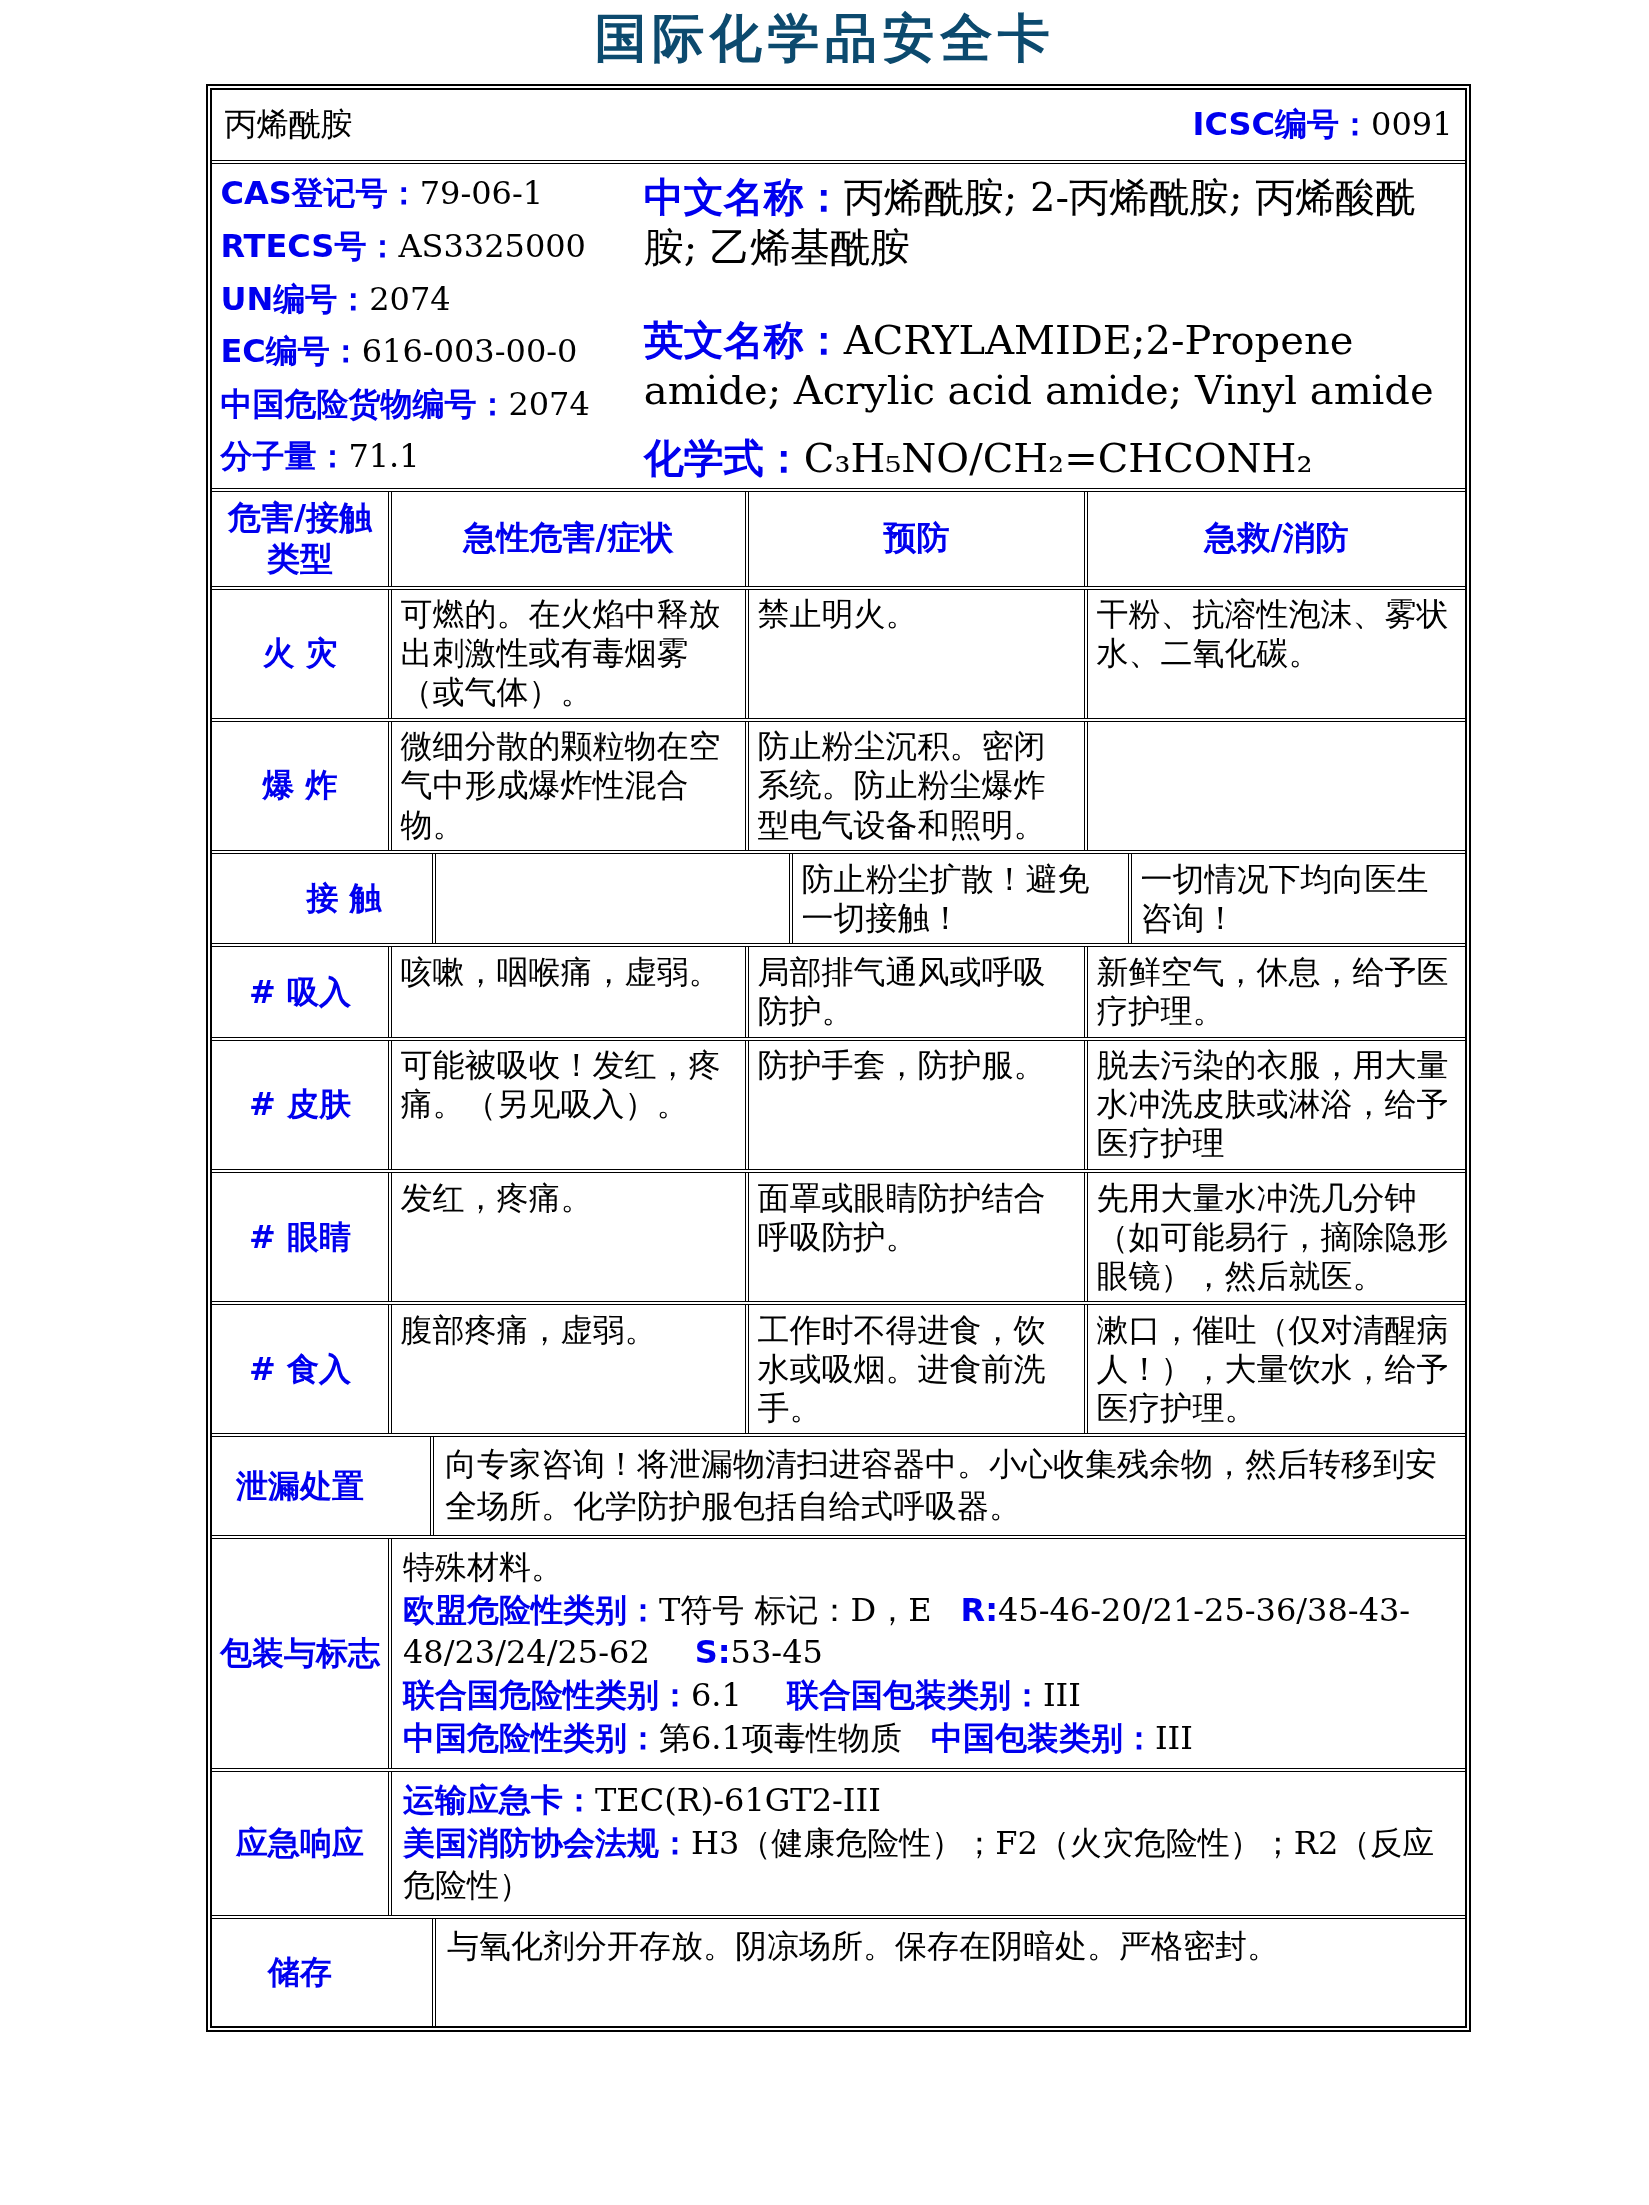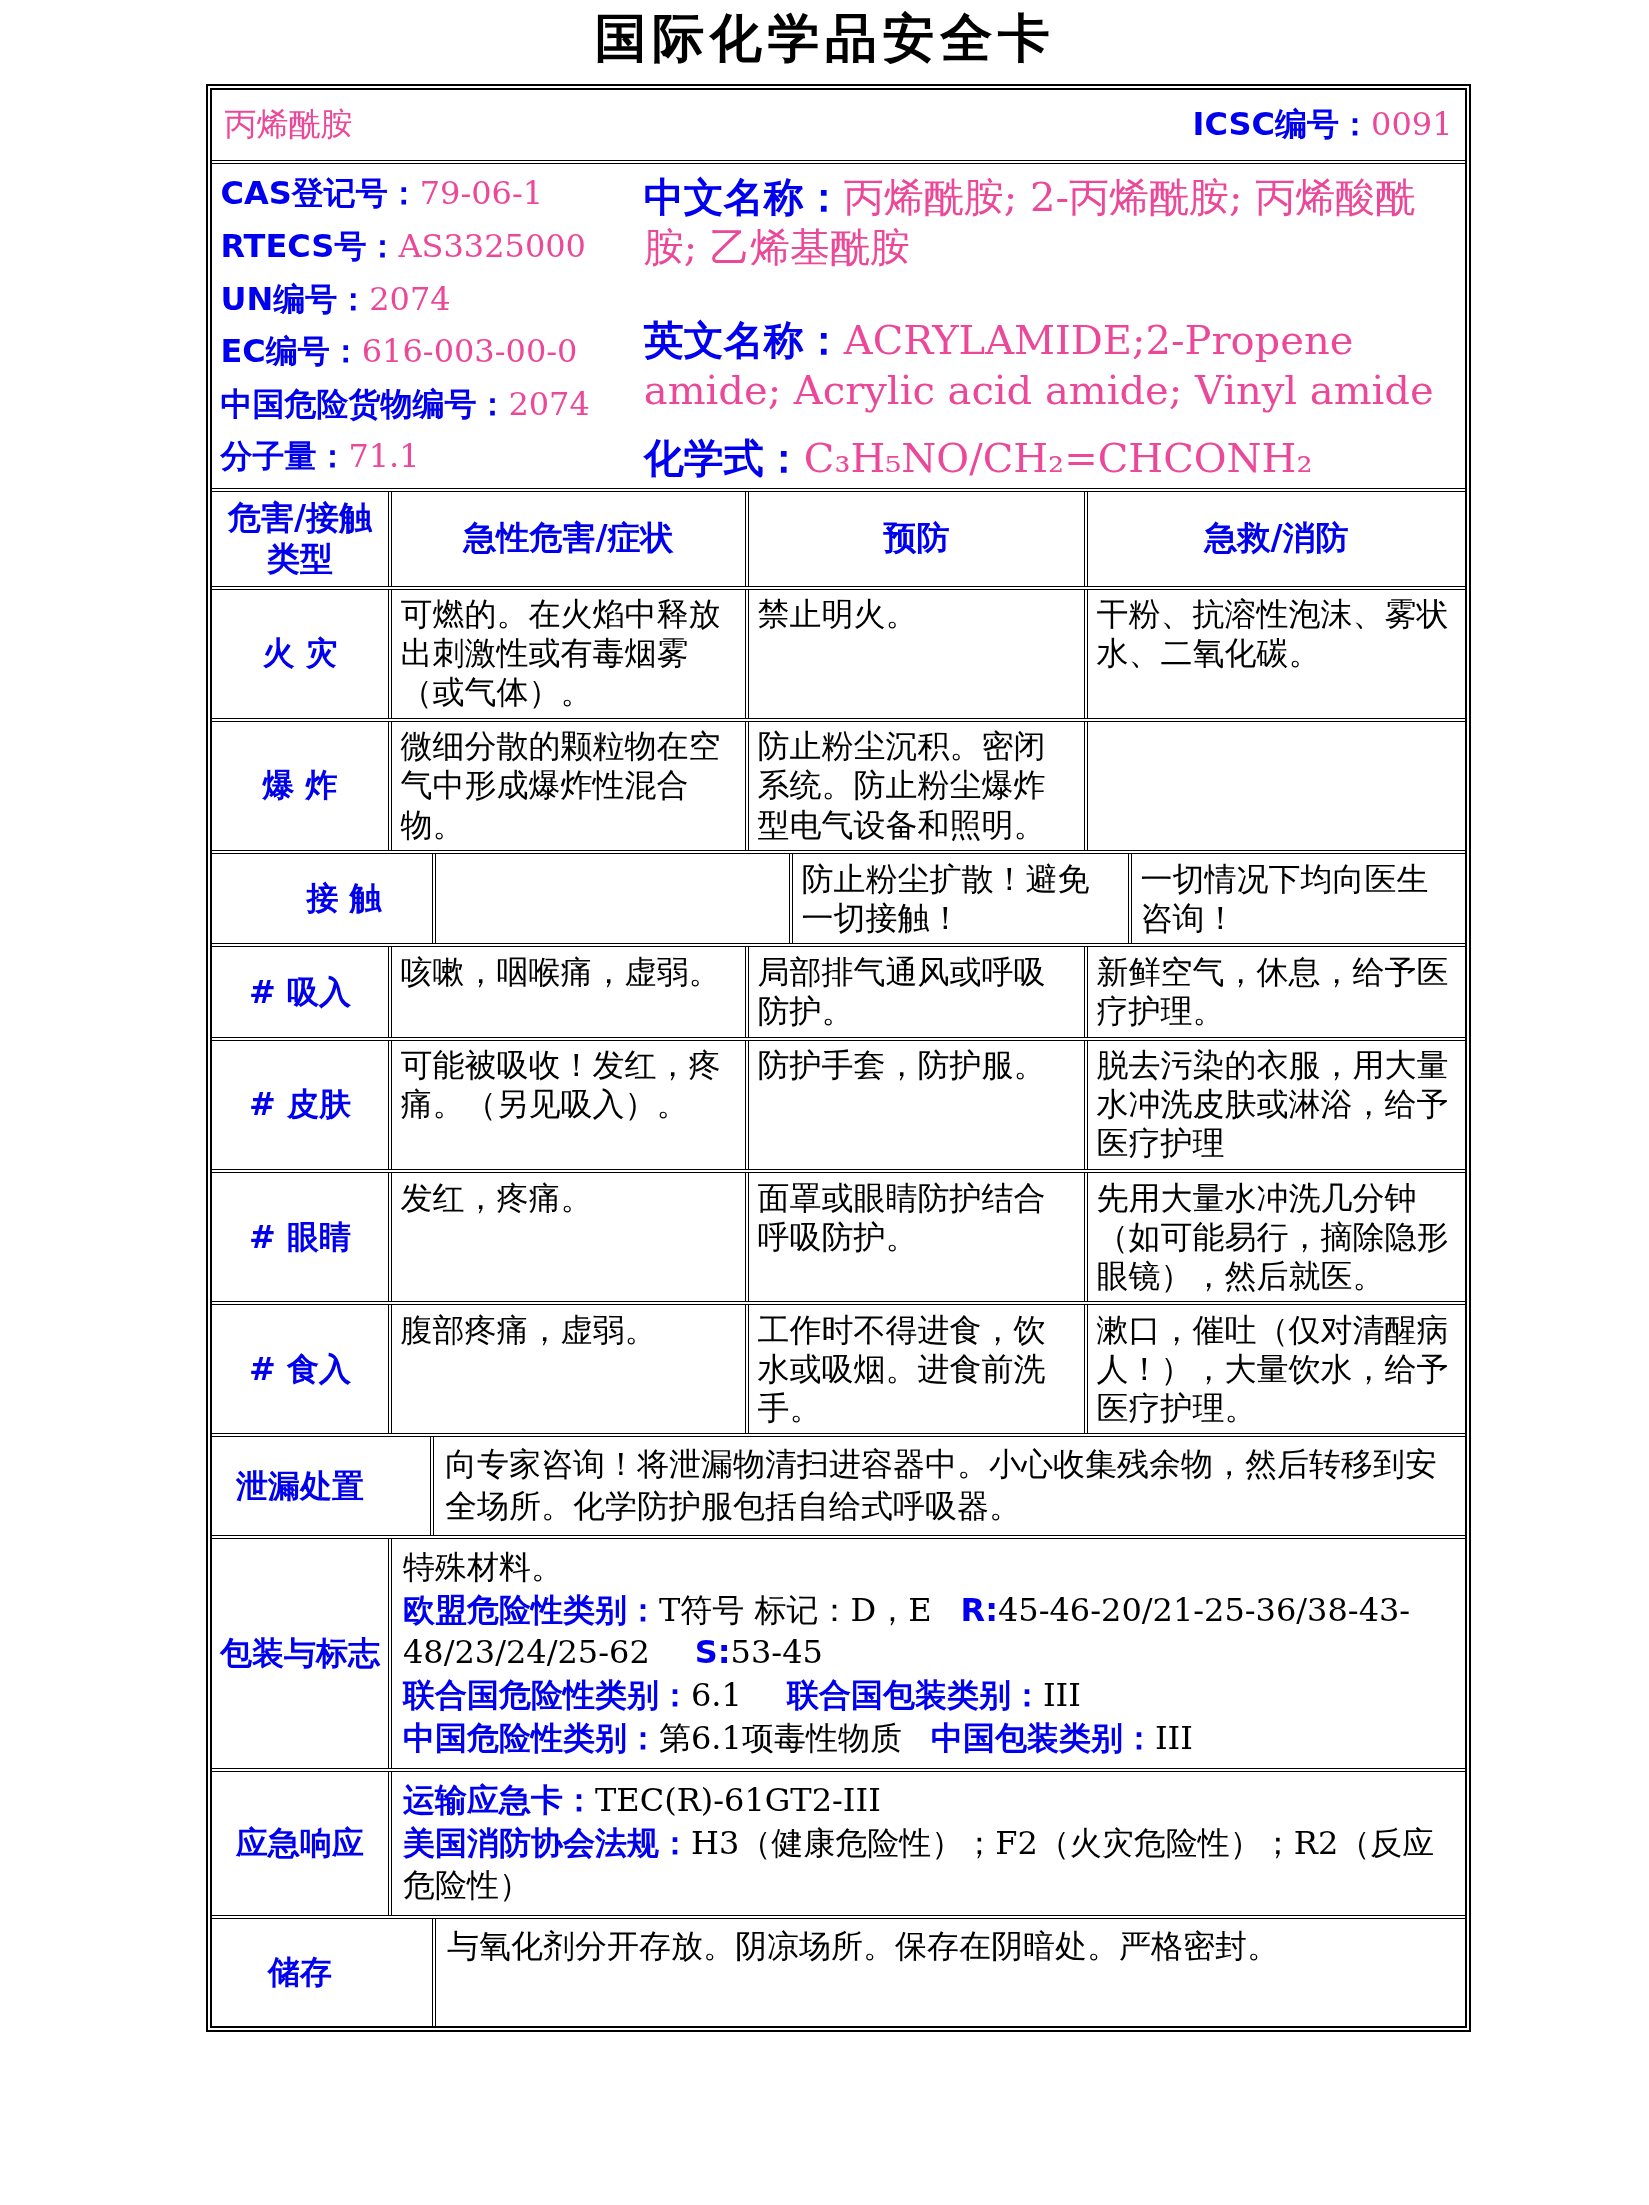--- a/index.html
+++ b/index.html
@@ -59,7 +59,7 @@
 </head>
 <body>
 
-<h1 class="title" style="color:#000000;">国际化学品安全卡</h1>
+<h1 class="title" style="color:#0c4a6e;">国际化学品安全卡</h1>
 
 <div class="card">
 

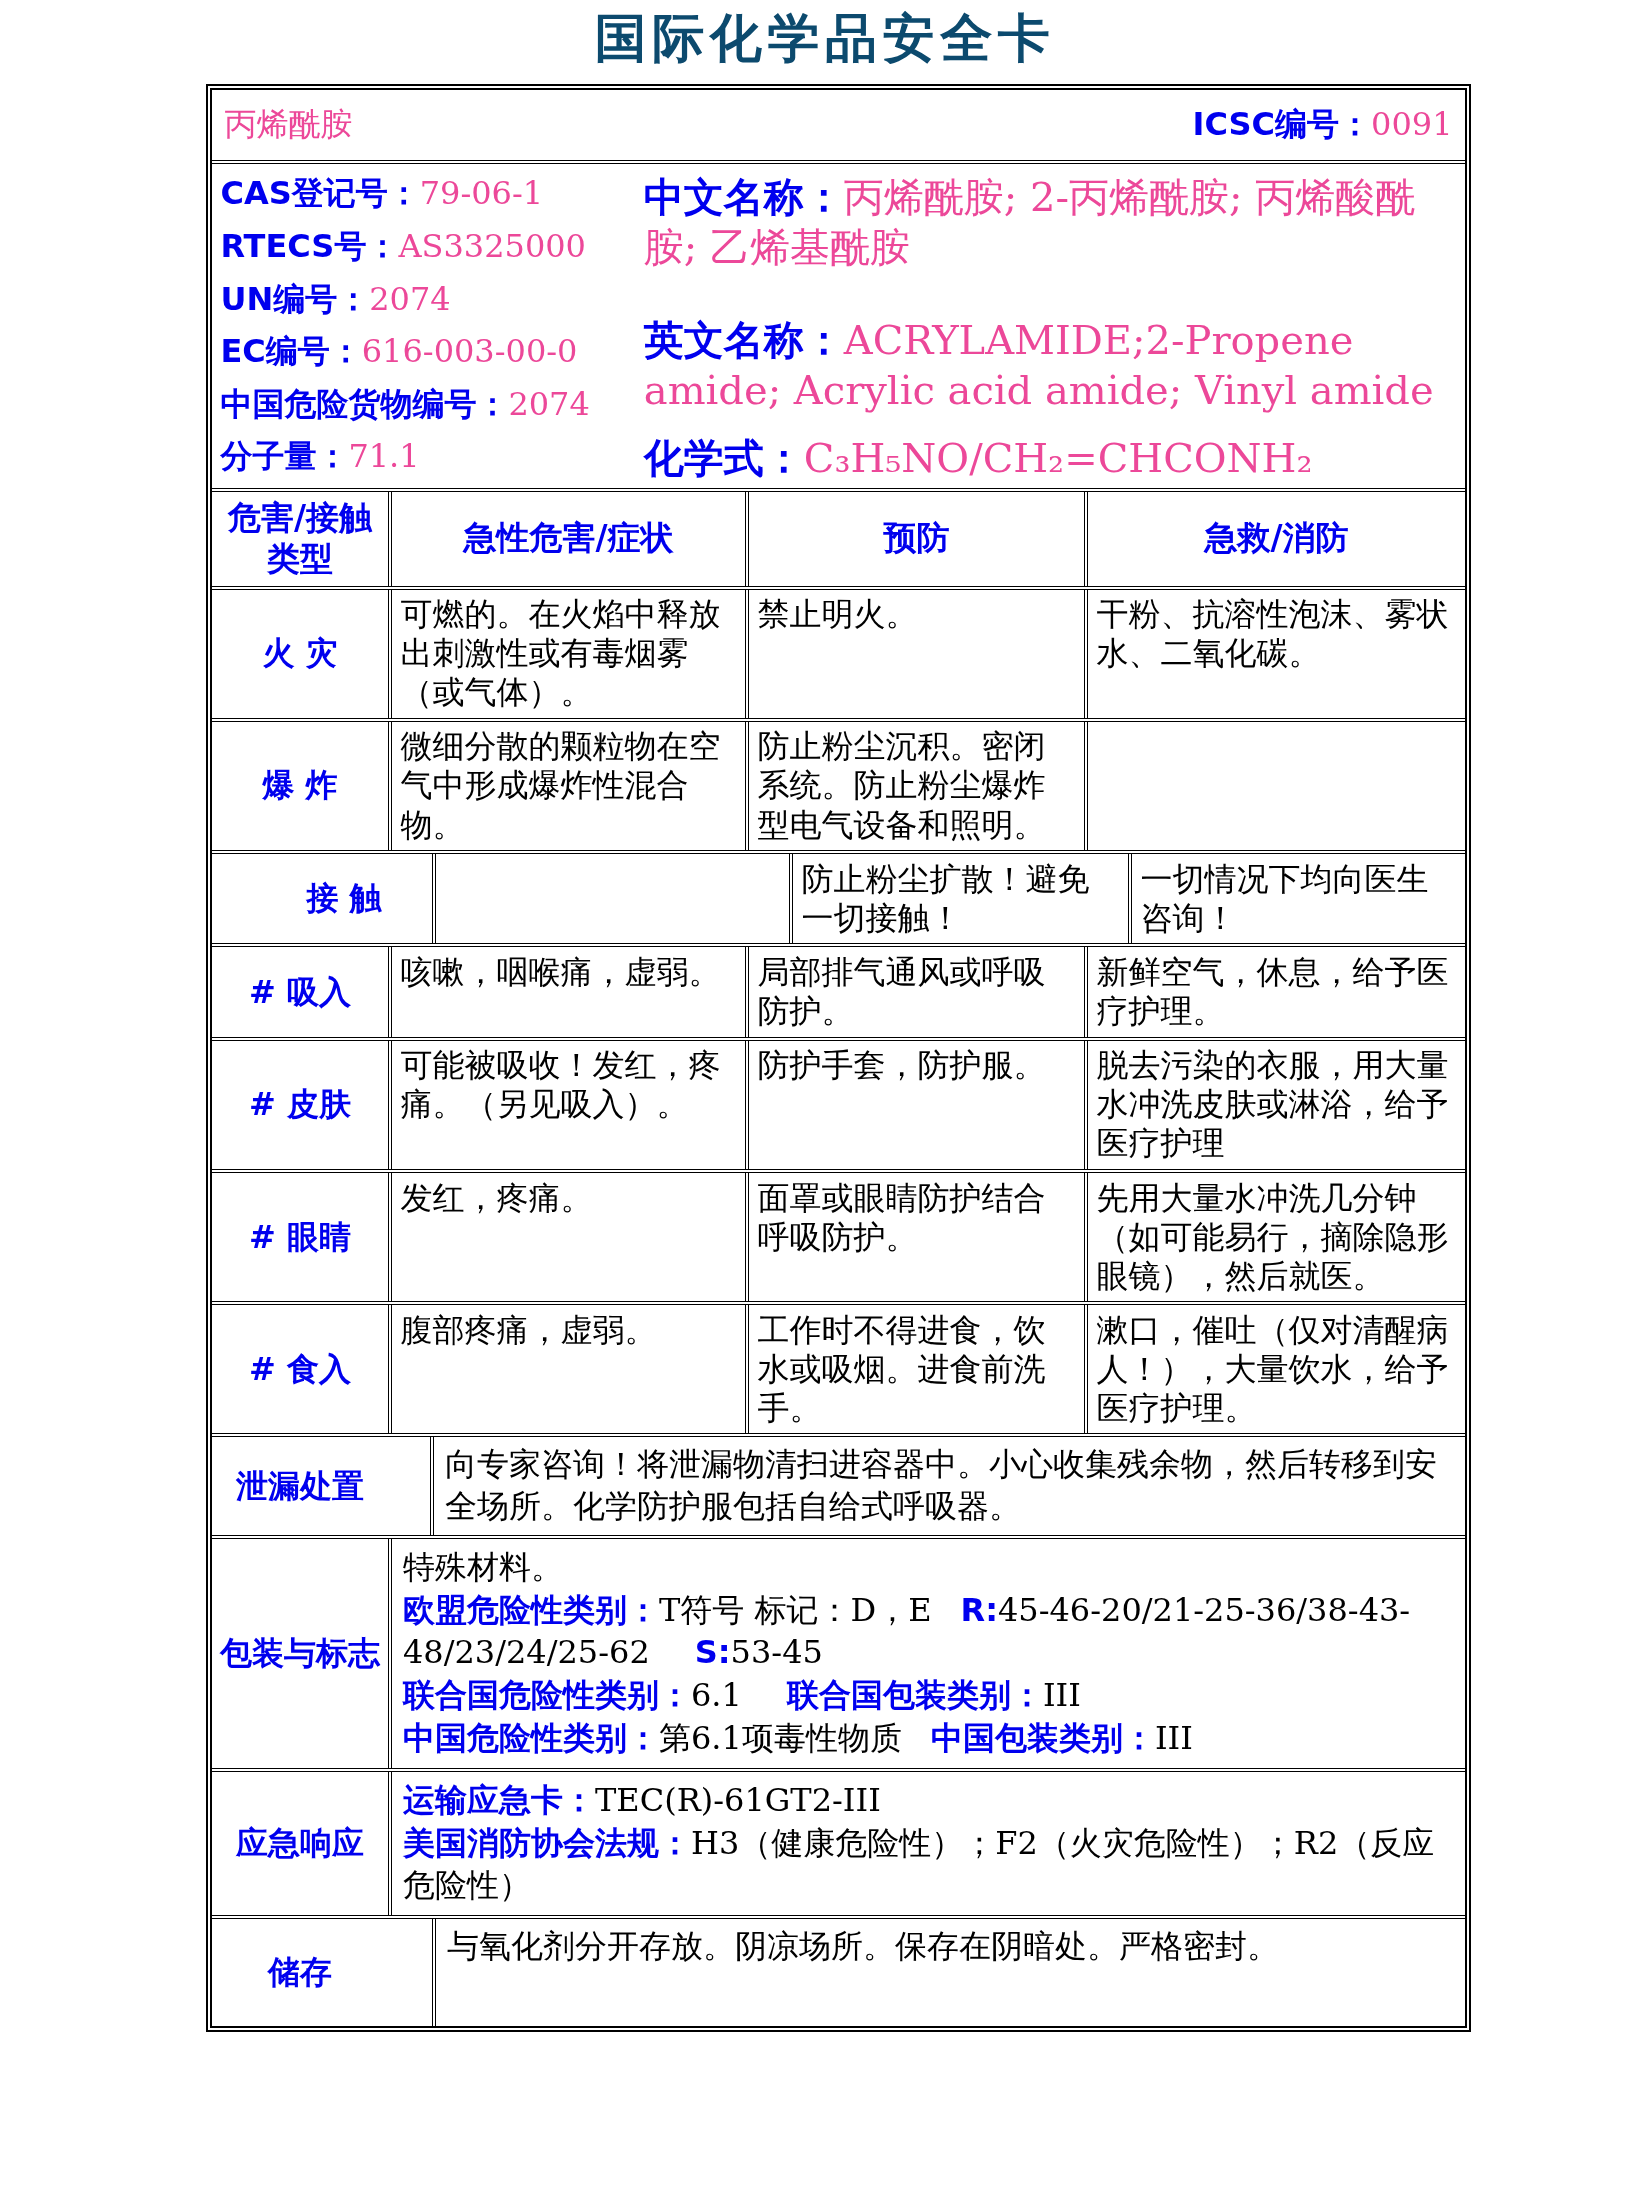--- a/index.html
+++ b/index.html
@@ -21,7 +21,7 @@
   .wide{flex:1 1 auto;}
   .blue{color:#0000EE;}
   .lbl{color:#0000EE;font-family:"DejaVu Sans",sans-serif;font-weight:bold;}
-  .val{color:#ec4899;font-family:"DejaVu Serif",serif;}
+  .val{color:#000000;font-family:"DejaVu Serif",serif;}
   
   .r-name{min-height:70px;align-items:center;}
   .r-name .cell{display:flex;width:100%;justify-content:space-between;align-items:center;padding:7px 12.5px;}

